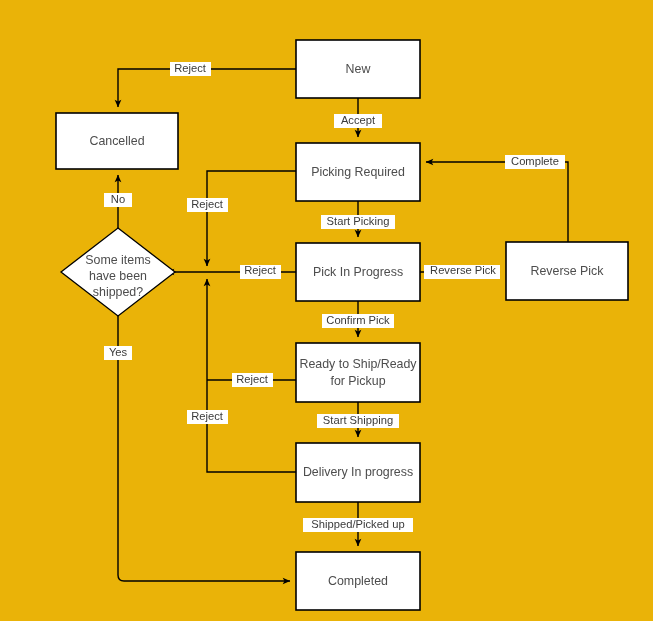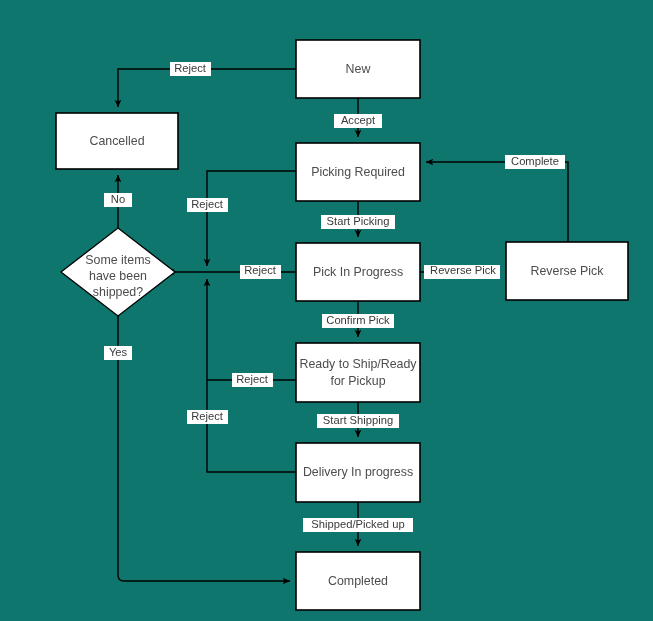--- a/index.html
+++ b/index.html
@@ -14,7 +14,7 @@
     position: relative;
     width: 653px;
     height: 621px;
-    background: #0f766e;
+    background: #eab308;
     overflow: hidden;
   }
   #flow-svg {

